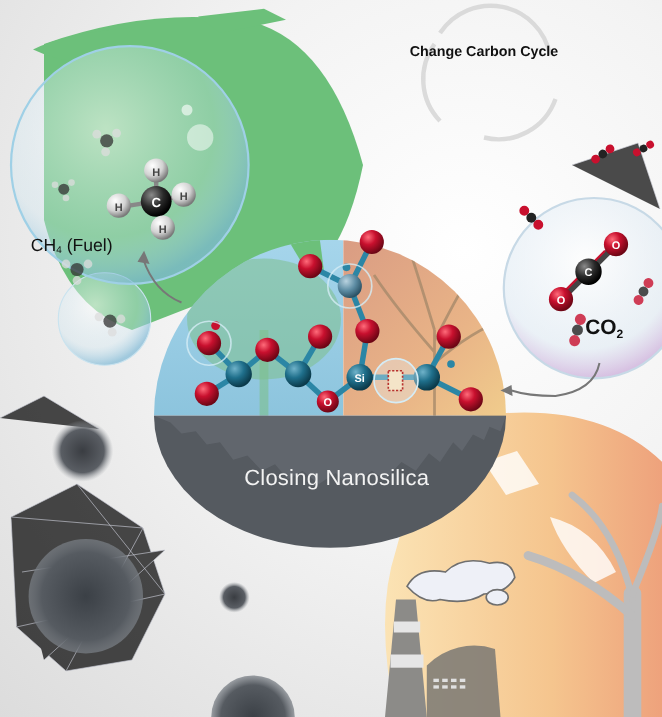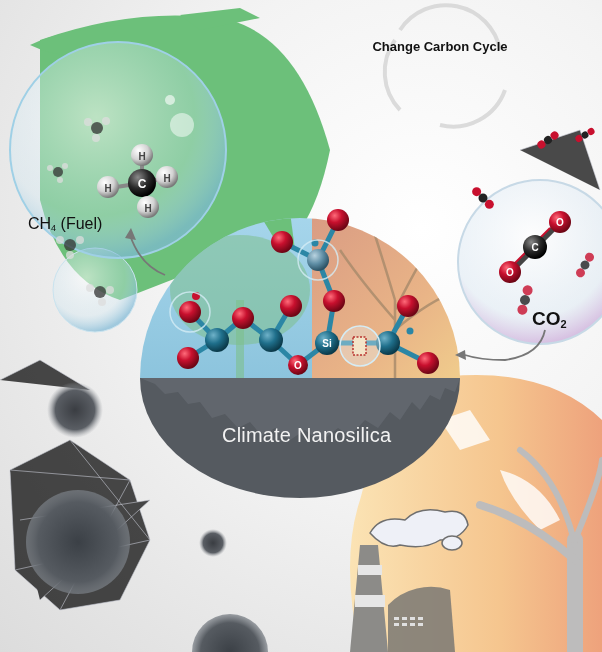--- a/index.html
+++ b/index.html
@@ -12,7 +12,7 @@
   #title div{white-space:nowrap;}
   #ch4{left:28px;top:215px;font-size:16px;font-weight:normal;color:#111;}
   #ch4 sub{font-size:9px;vertical-align:-2px;}
-  #co2{left:532px;top:288px;font-size:19px;font-weight:bold;color:#111;margin-top:20px;}
+  #co2{left:532px;top:288px;font-size:19px;font-weight:bold;color:#111;}
   #co2 sub{font-size:11px;vertical-align:-3px;}
   #nano{left:222px;top:424px;font-size:20px;color:#f2f2f2;letter-spacing:0.2px;}
 </style>

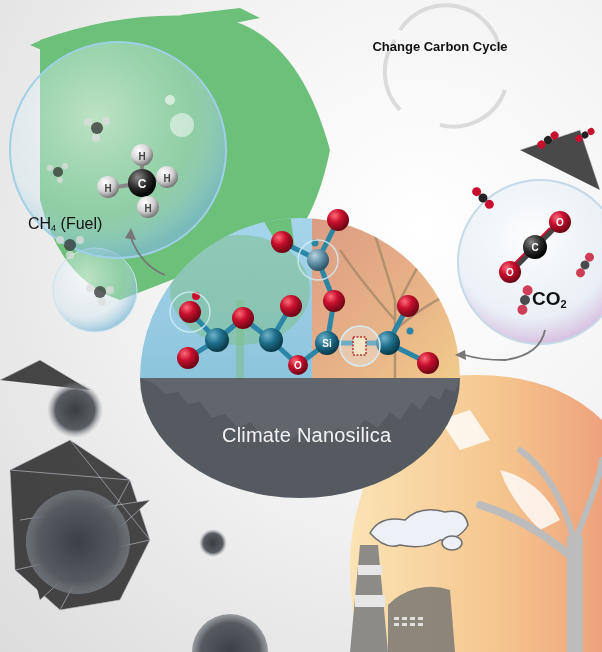--- a/index.html
+++ b/index.html
@@ -309,7 +309,7 @@
 
 <div id="co2" class="label"><span>CO</span><sub>2</sub></div>
 
-<div id="nano" class="label">Climate Nanosilica</div>
+<div id="nano" class="label">Closing Nanosilica</div>
 </div>
 
 </body></html>

